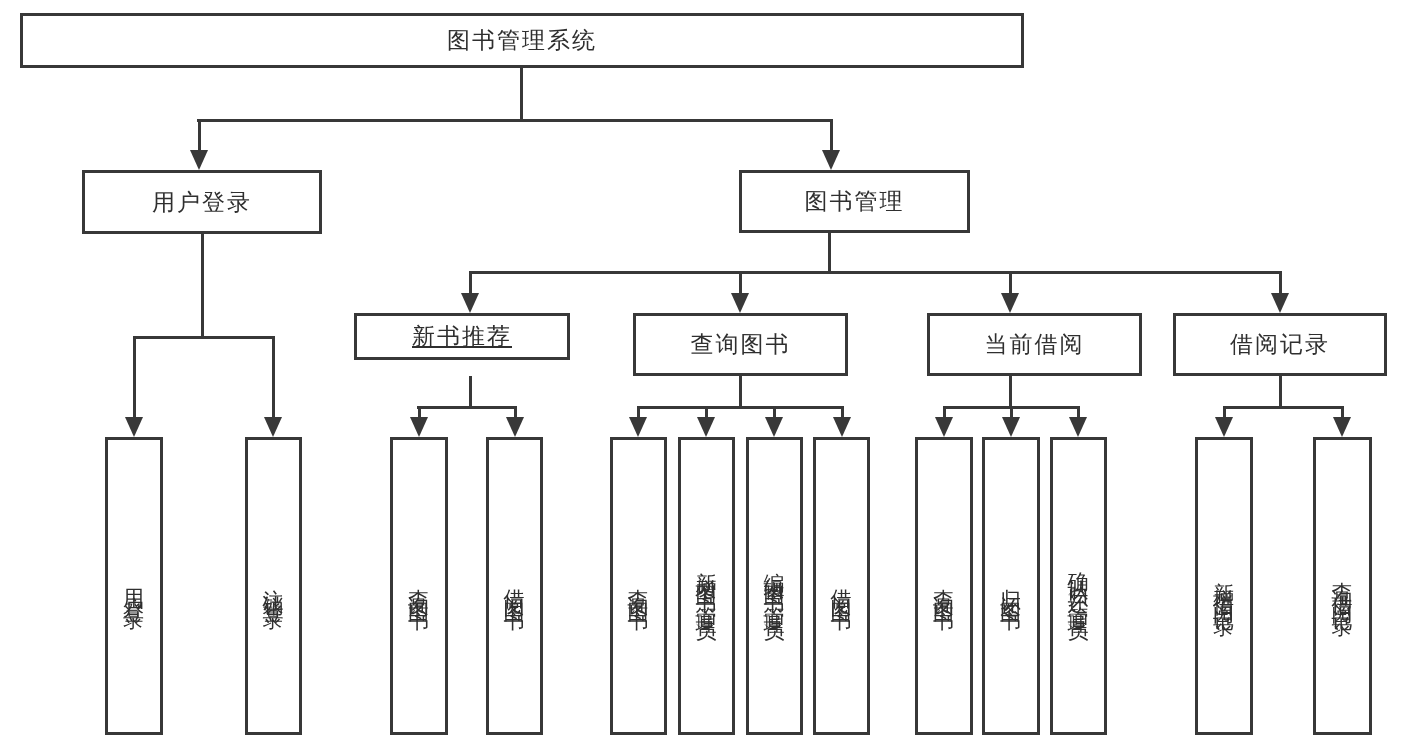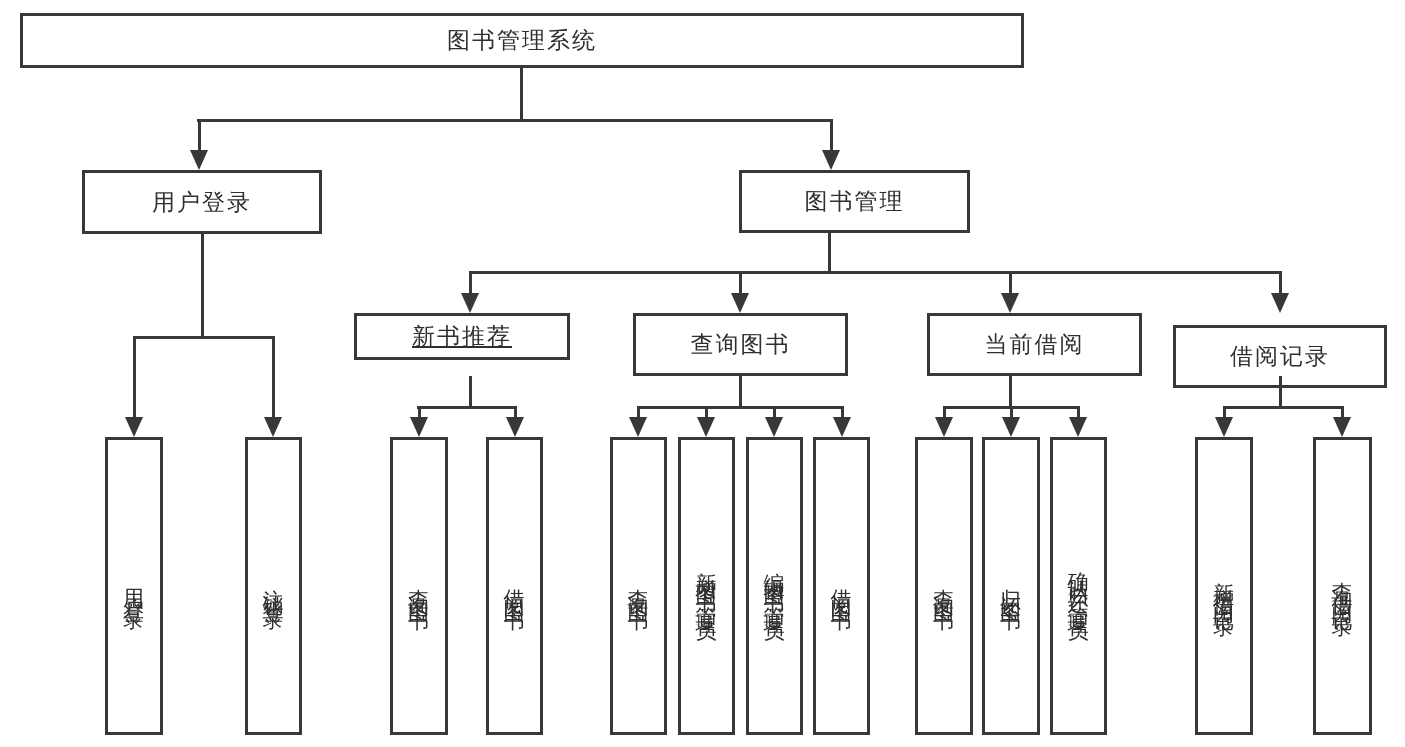--- a/index.html
+++ b/index.html
@@ -101,7 +101,7 @@
   <div class="box hbox" style="left:354px; top:313px; width:216px; height:47px;text-decoration:underline;">新书推荐</div>
   <div class="box hbox" style="left:633px; top:313px; width:215px; height:63px;">查询图书</div>
   <div class="box hbox" style="left:903px; top:313px; width:215px; height:63px;margin-left:24px;">当前借阅</div>
-  <div class="box hbox" style="left:1173px; top:313px; width:214px; height:63px;margin-top:12px;">借阅记录</div>
+  <div class="box hbox" style="left:1173px; top:313px; width:214px; height:63px;">借阅记录</div>
 
   <div class="vline" style="left:469px; top:376px; height:30px;"></div>
   <div class="hline" style="left:417px; top:406px; width:100px;"></div>

